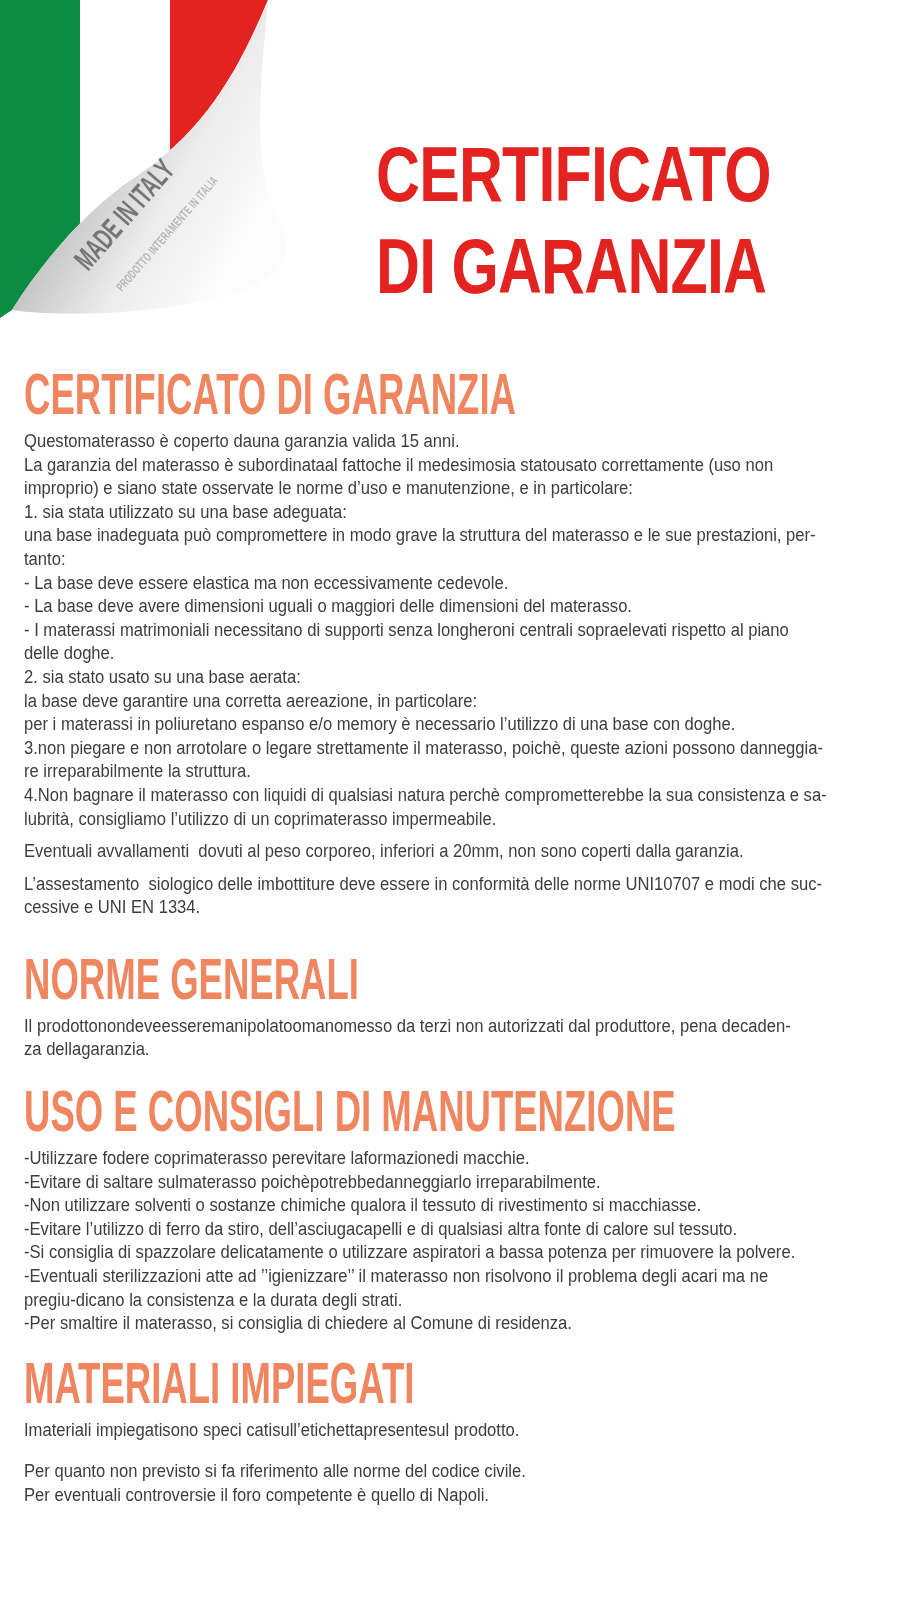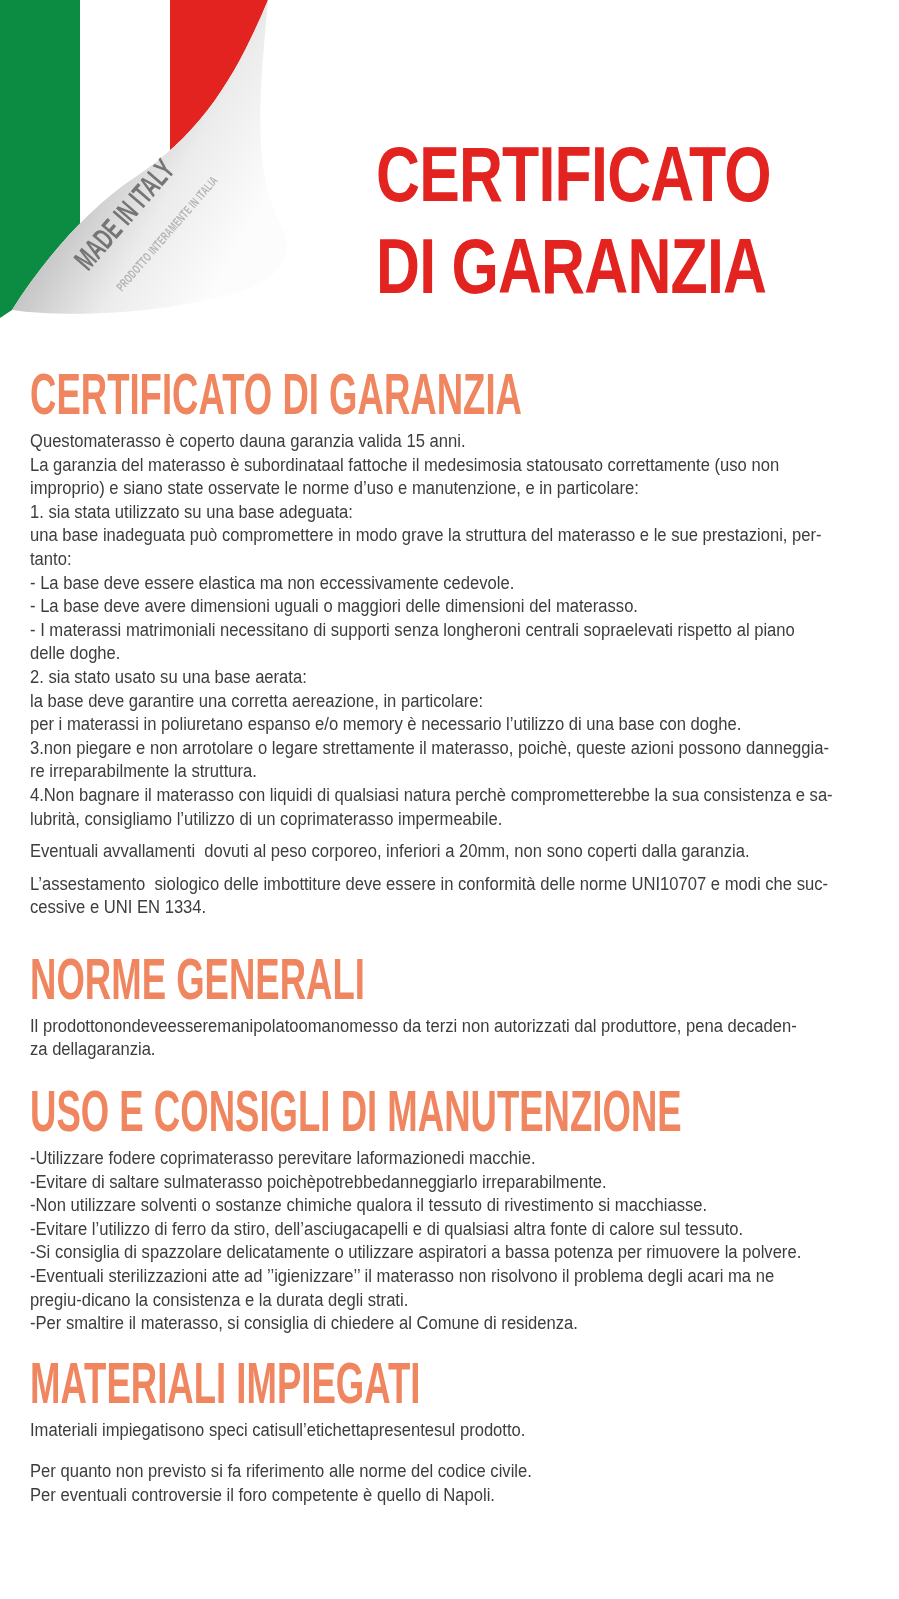--- a/index.html
+++ b/index.html
@@ -35,7 +35,7 @@
 
   
   .content {
-    position:absolute; left:30px; top:368px;
+    position:absolute; left:24px; top:368px;
     width:845px;
     color:#3d3d3d;
   }

